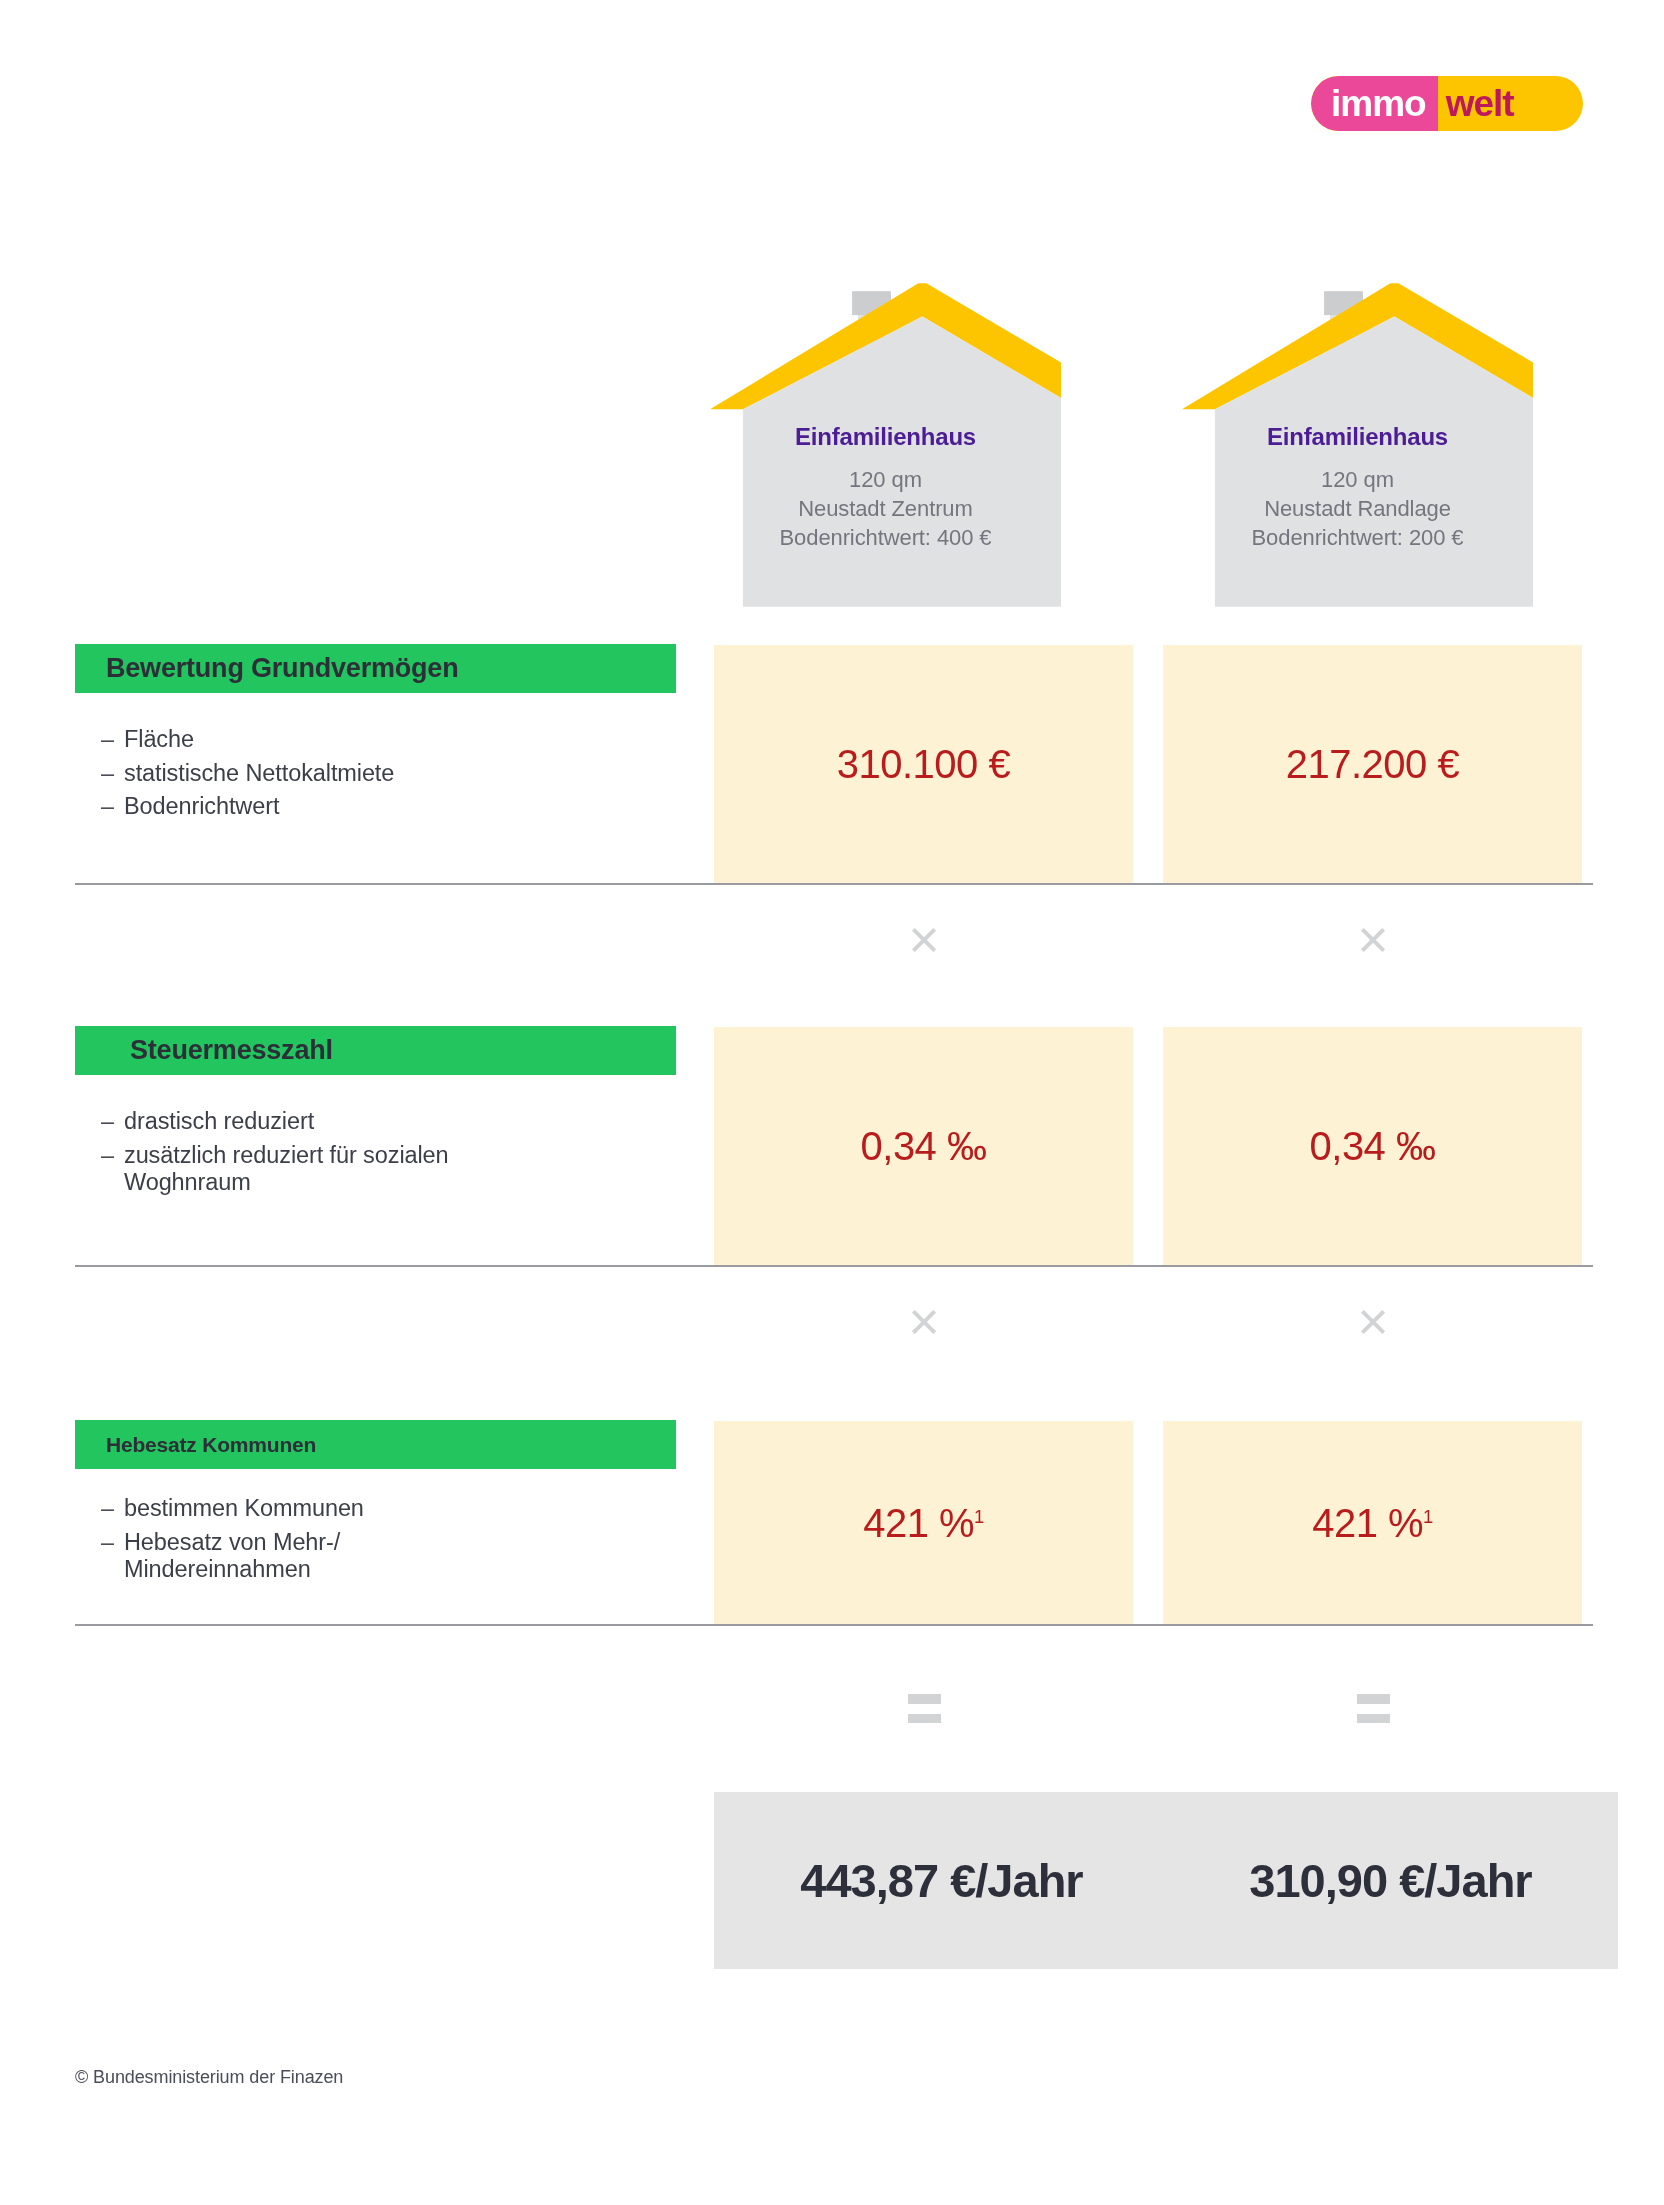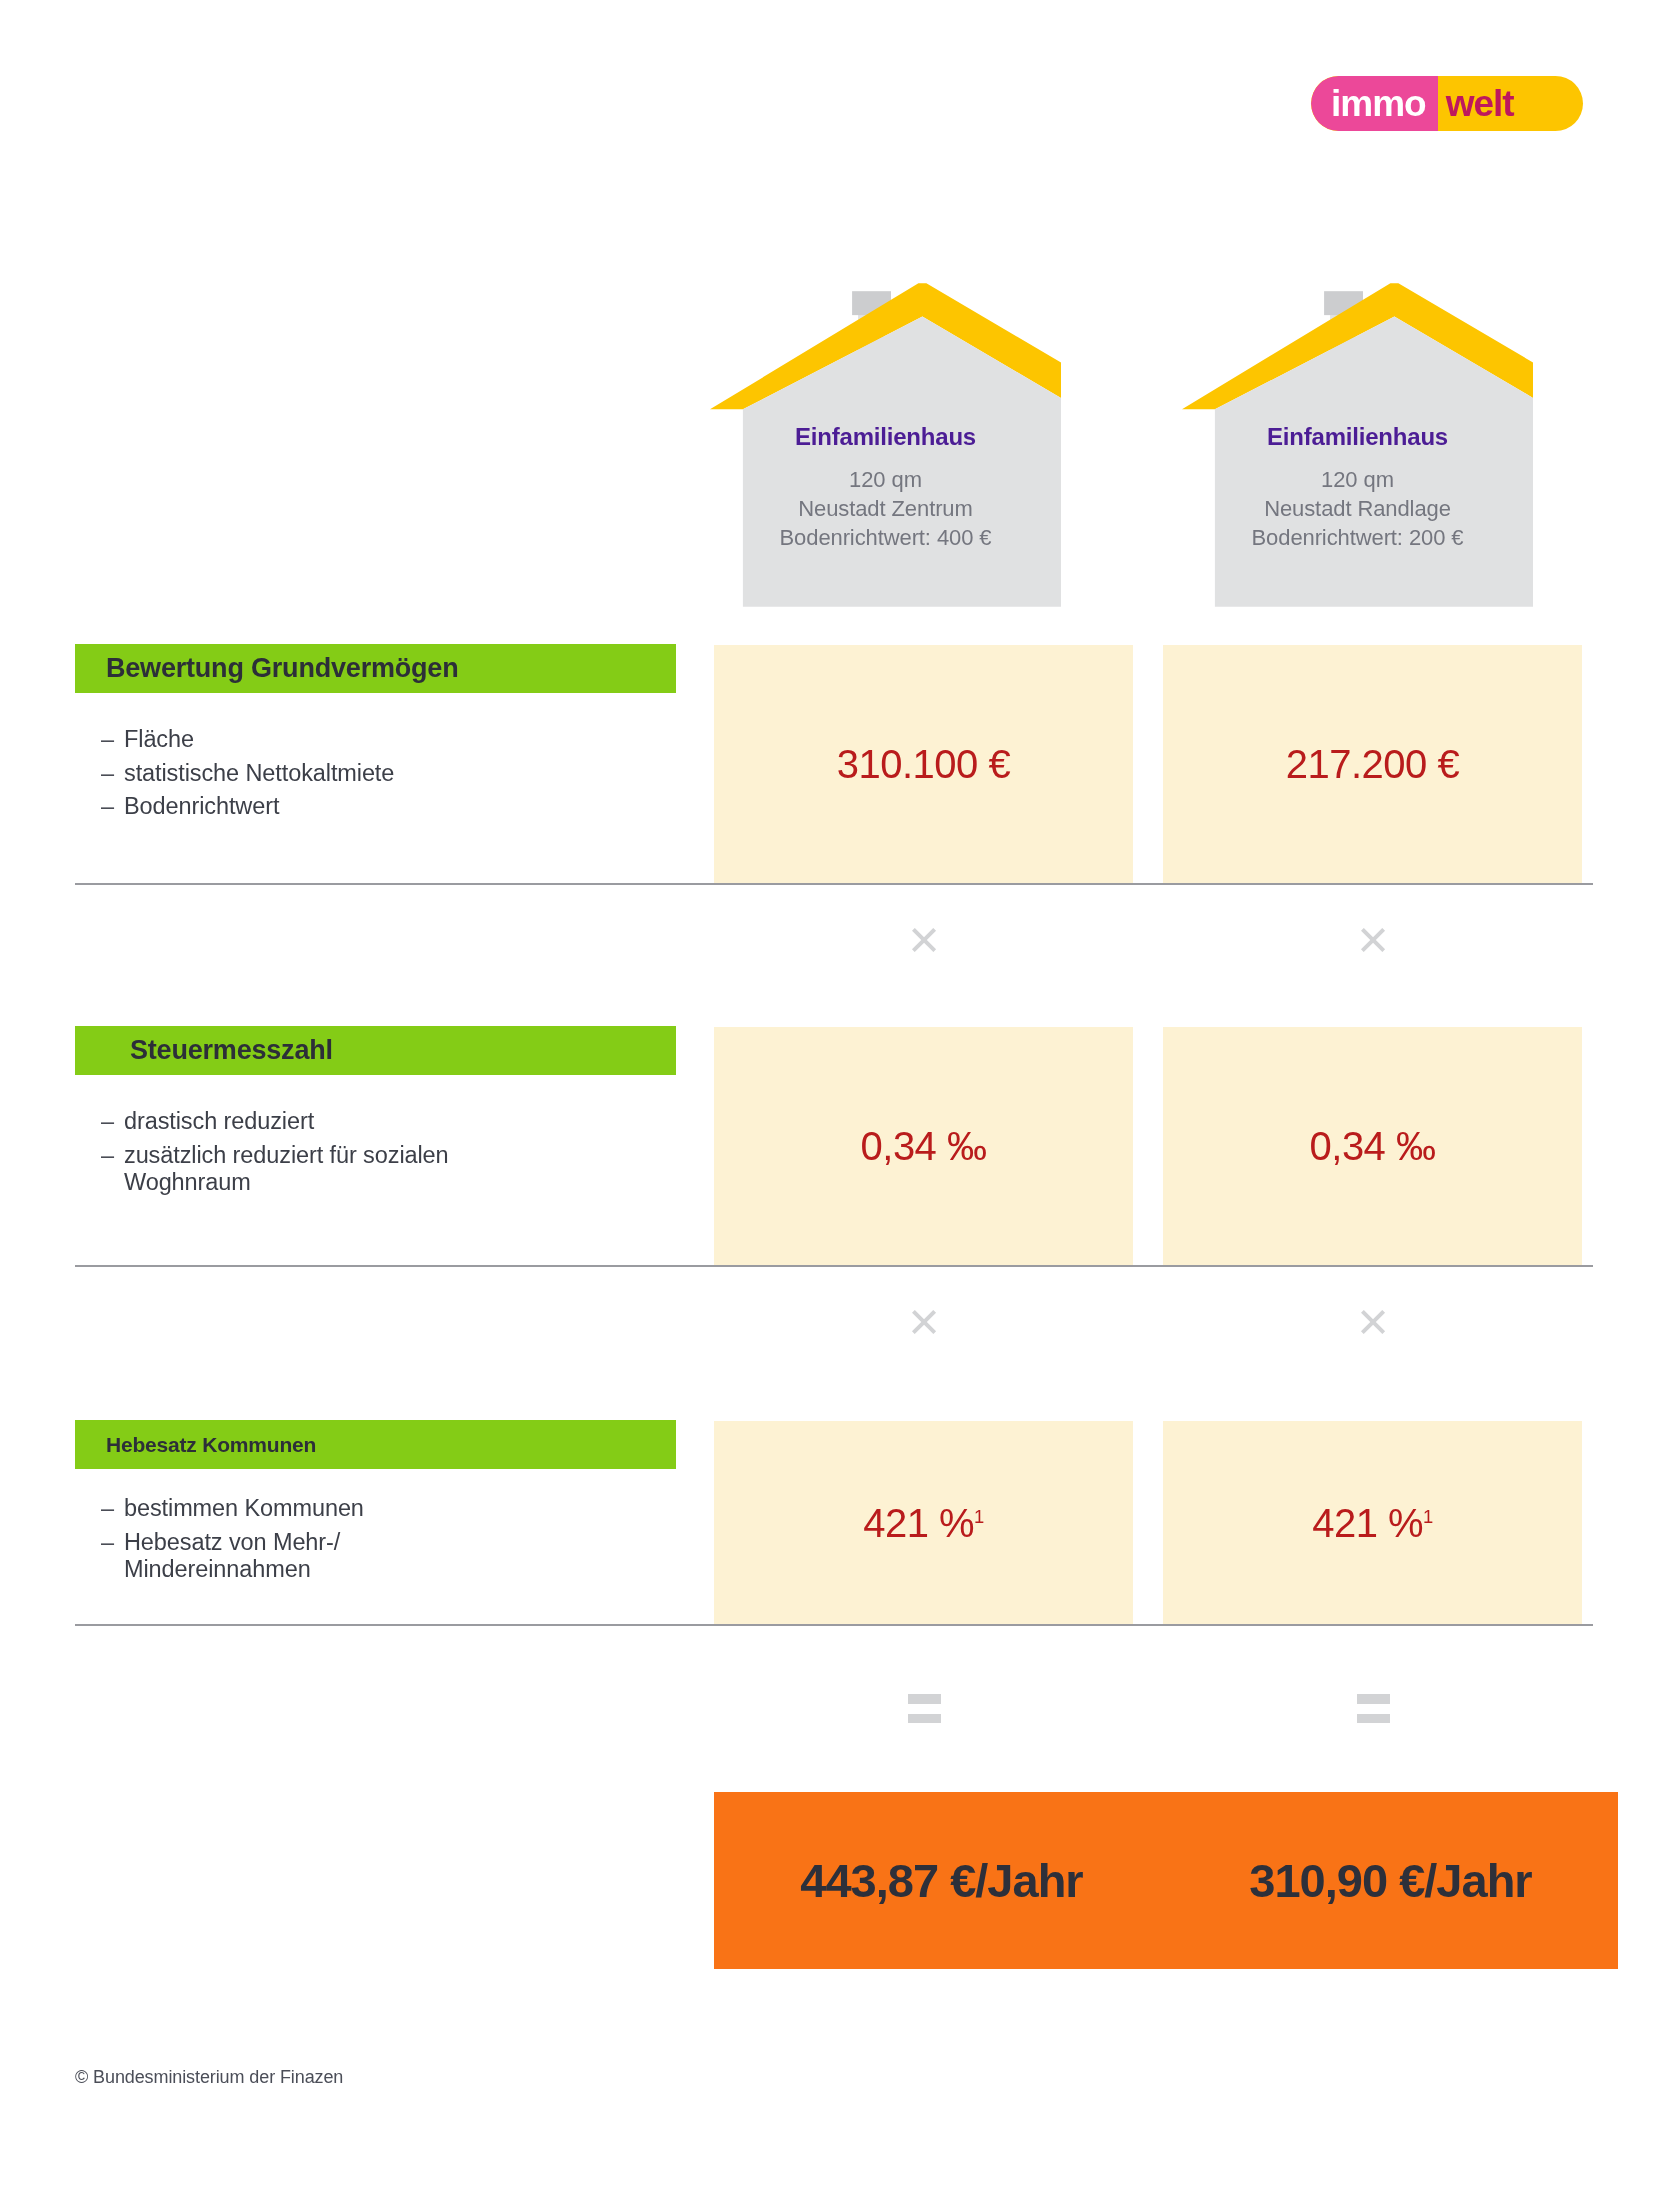--- a/index.html
+++ b/index.html
@@ -106,7 +106,7 @@
     position: absolute;
     left: 75px;
     width: 601px;
-    background: #84cc16;
+    background: #22c55e;
     box-sizing: border-box;
     display: flex;
     align-items: center;

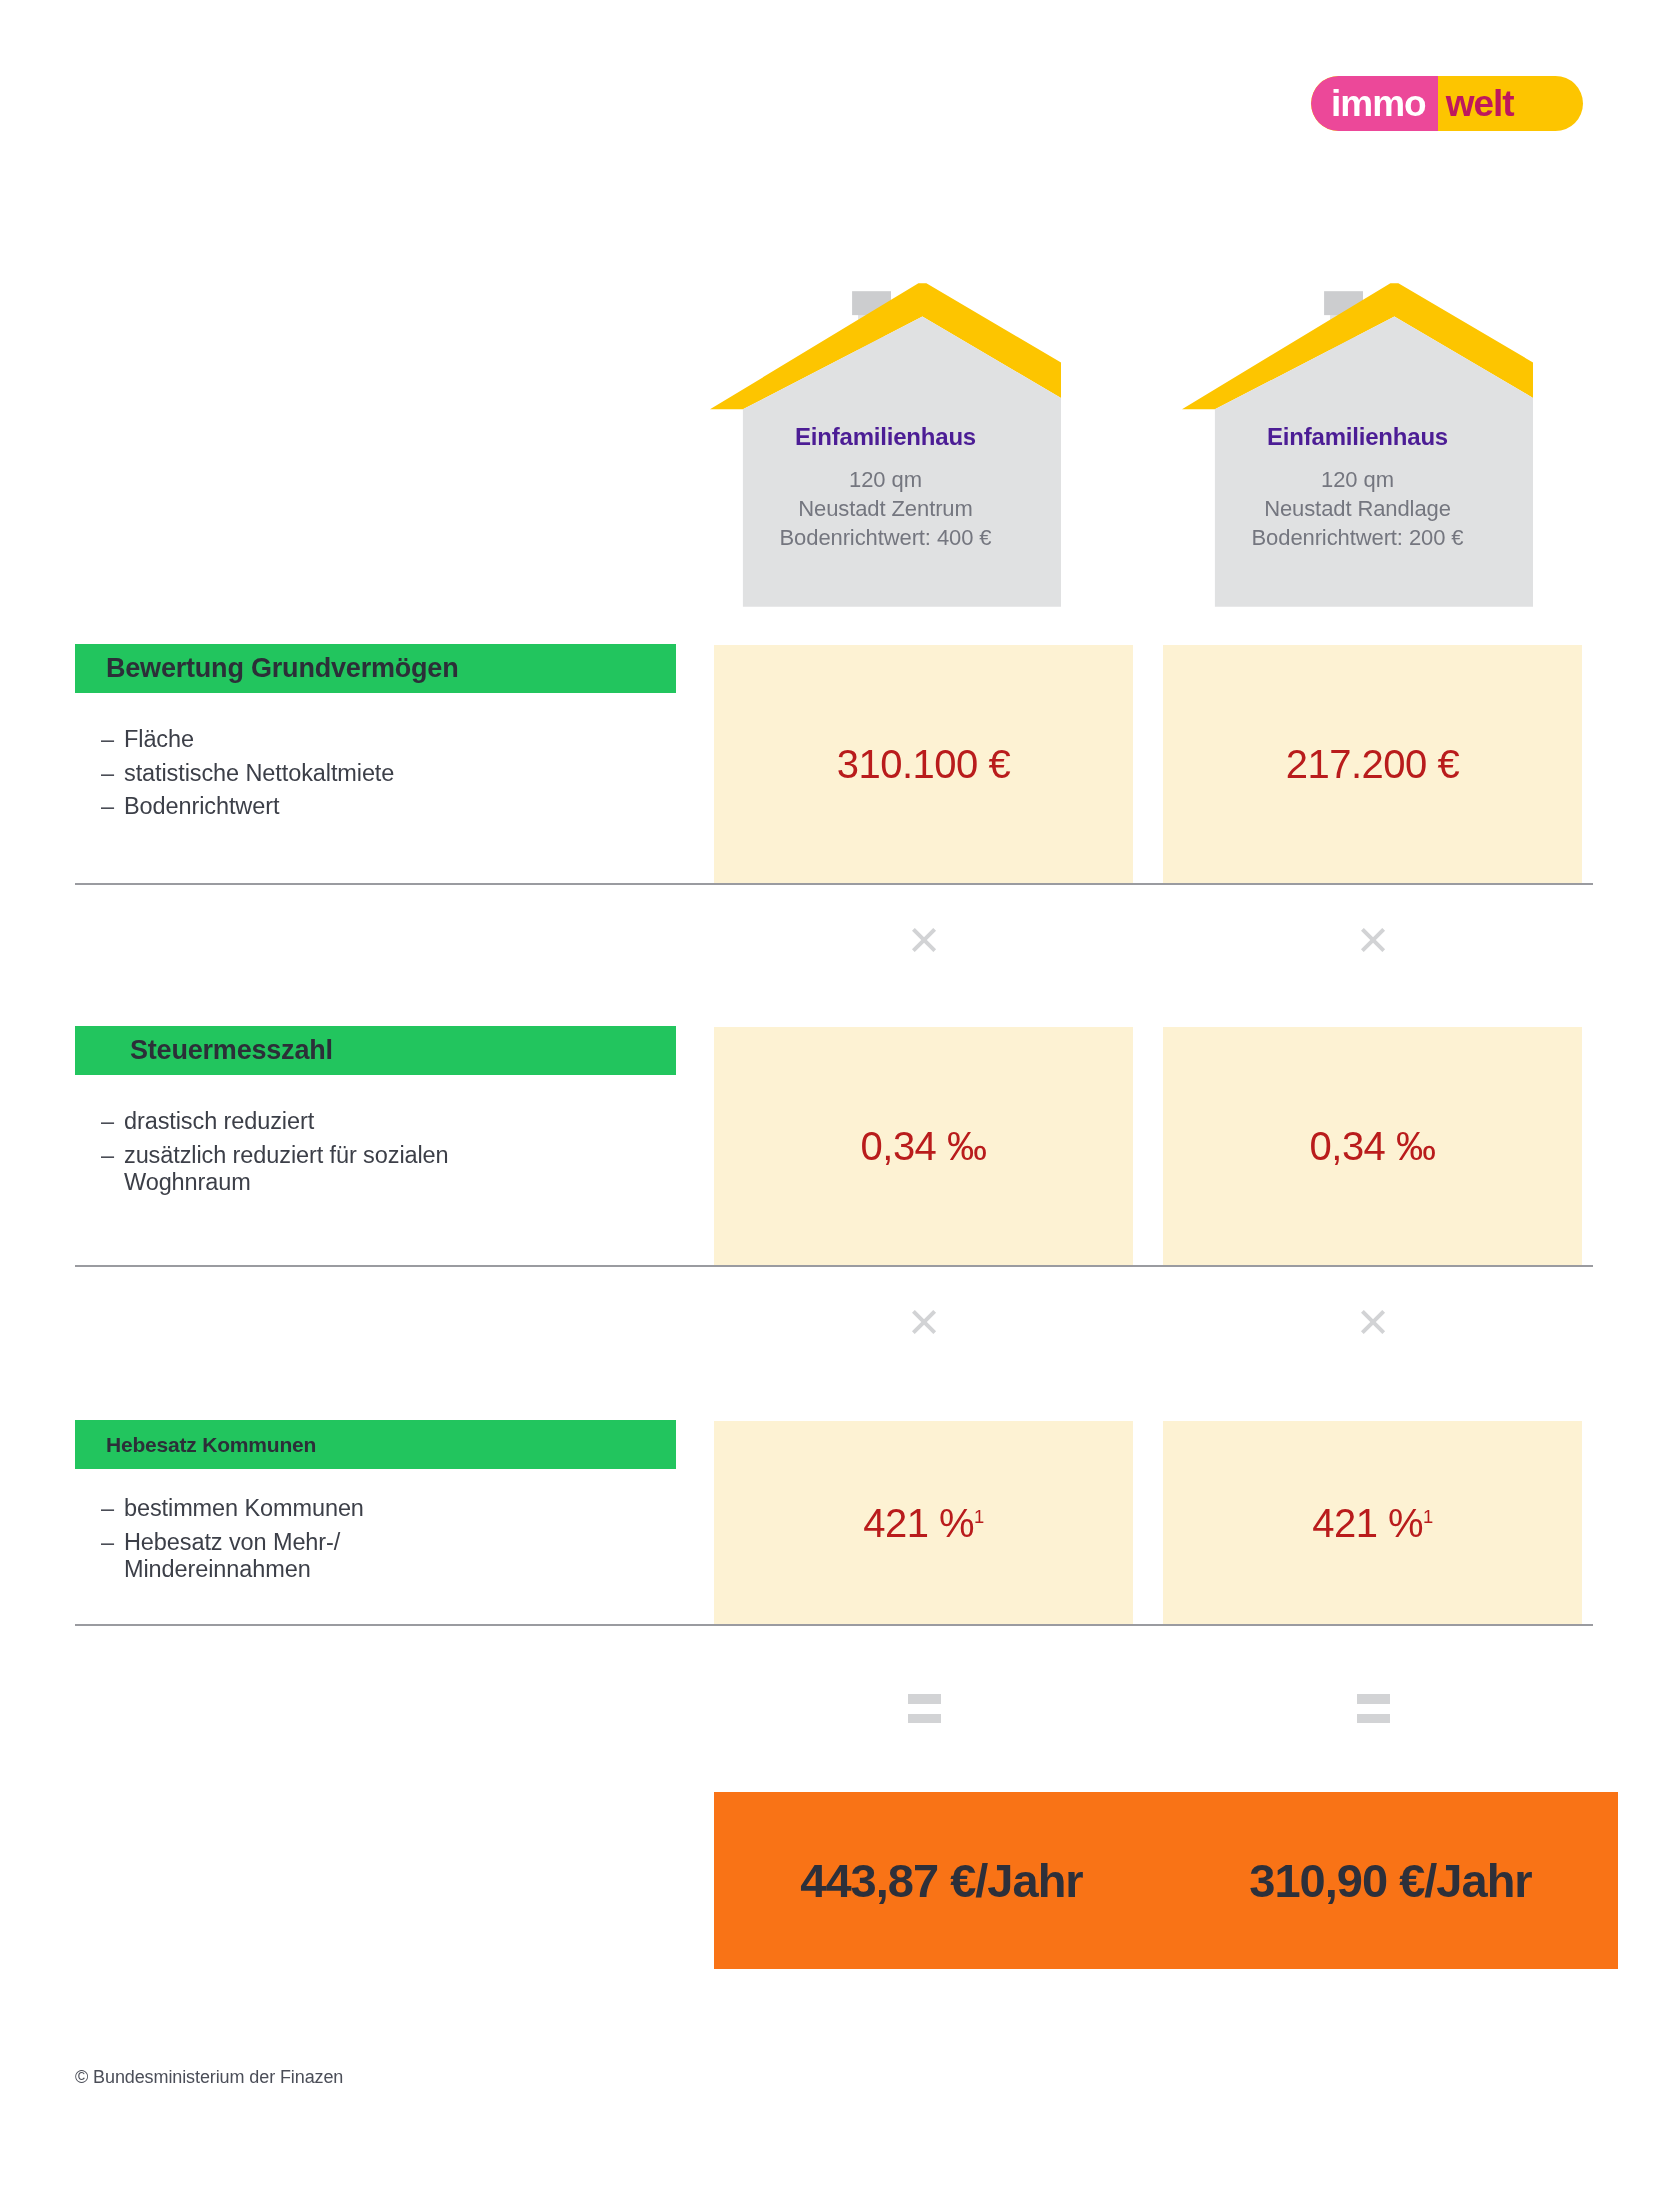--- a/index.html
+++ b/index.html
@@ -173,7 +173,7 @@
     position: absolute;
     width: 455px;
     height: 177px;
-    background: #f97316;
+    background: #e5e5e5;
     display: flex;
     align-items: center;
     justify-content: center;

